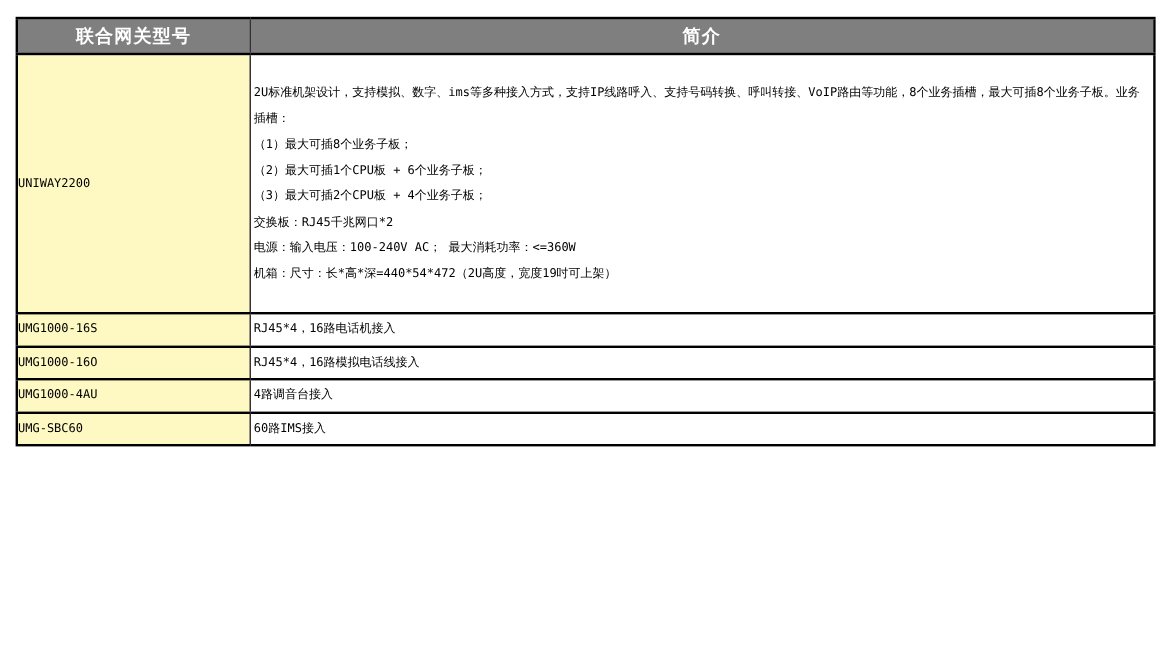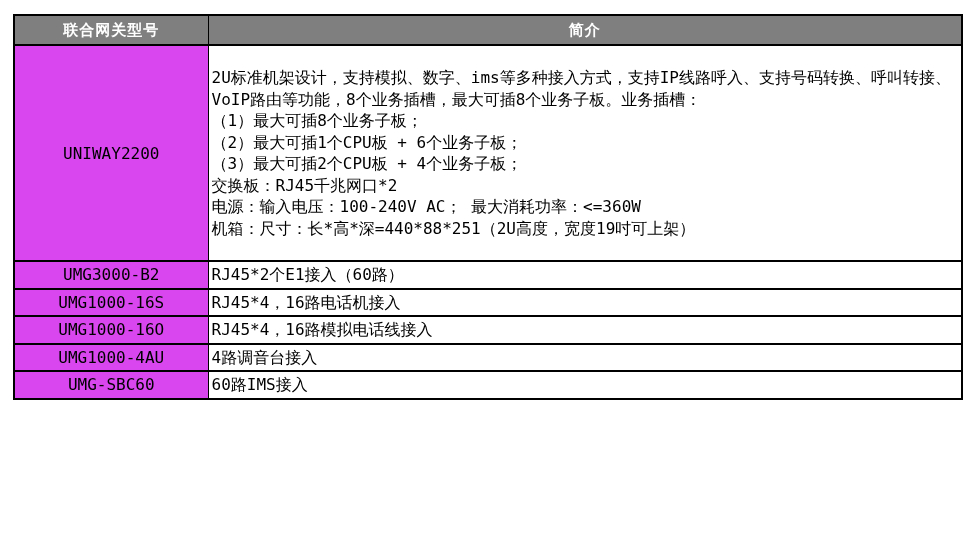--- a/index.html
+++ b/index.html
@@ -22,7 +22,7 @@
     border-top-width: 2px;
     border-bottom-width: 2px;
     vertical-align: middle;
-    font-size: 16px;
+    font-size: 10px;
     font-weight: normal;
     overflow: hidden;
   }

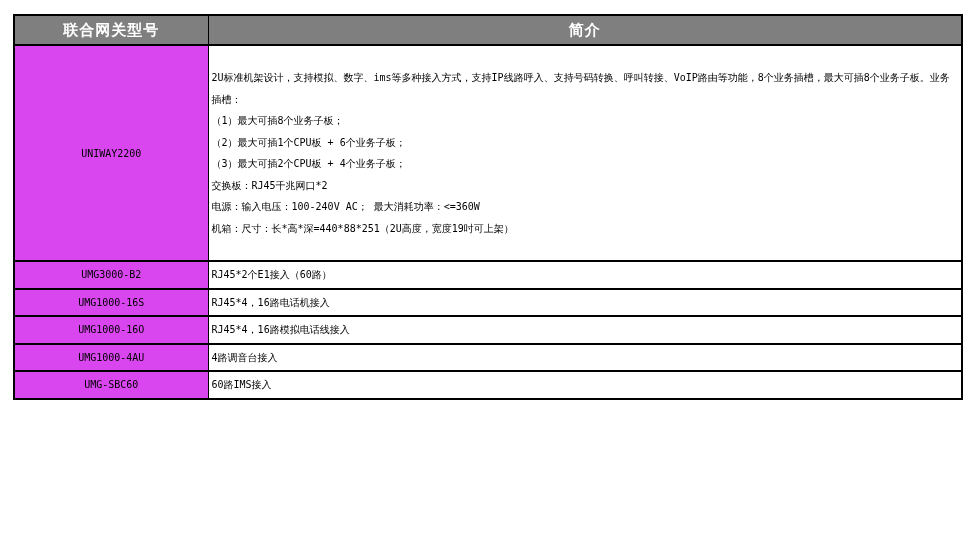--- a/index.html
+++ b/index.html
@@ -37,8 +37,7 @@
     letter-spacing: 1px;
   }
   td.model-cell {
-    text-align: center;
-    background: #d946ef;
+    background: #fef9c3;
   }
   td.desc-cell {
     text-align: left;

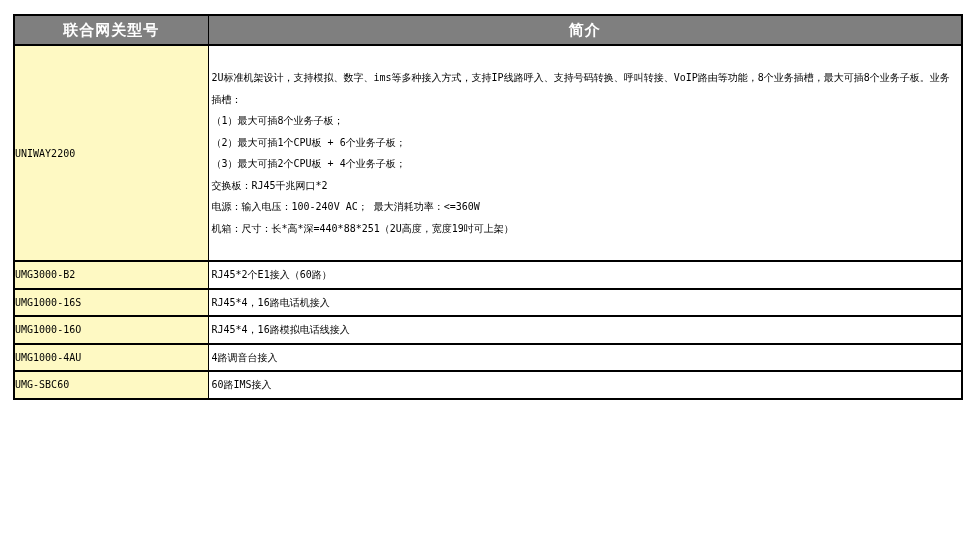--- a/index.html
+++ b/index.html
@@ -72,7 +72,7 @@
         <div class="desc-line">（3）最大可插2个CPU板 + 4个业务子板；</div>
         <div class="desc-line">交换板：RJ45千兆网口*2</div>
         <div class="desc-line">电源：输入电压：100-240V AC；  最大消耗功率：&lt;=360W</div>
-        <div class="desc-line">机箱：尺寸：长*高*深=440*88*251（2U高度，宽度19吋可上架）</div>
+        <div class="desc-line">机箱：尺寸：长*高*深=440*54*472（2U高度，宽度19吋可上架）</div>
       </td>
     </tr>
 

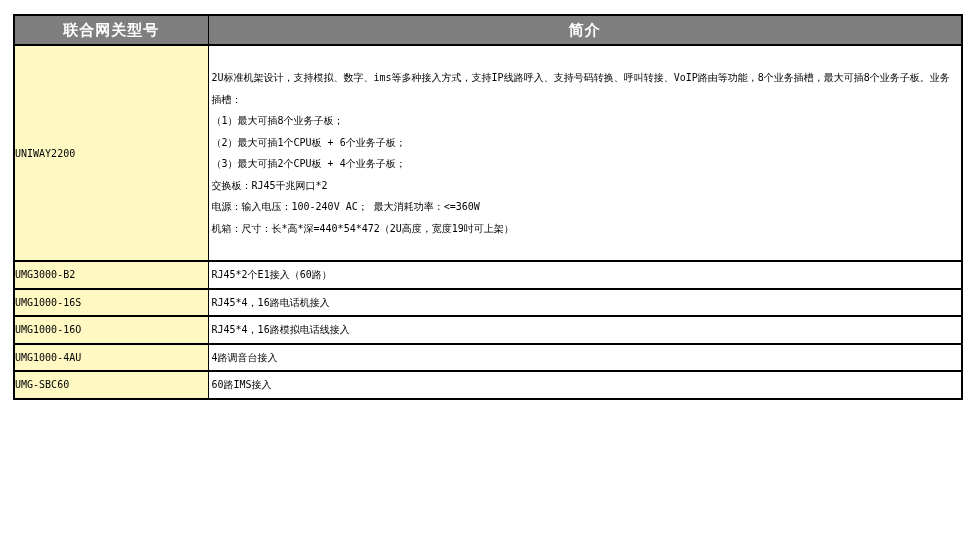--- a/index.html
+++ b/index.html
@@ -77,10 +77,6 @@
     </tr>
 
     <tr class="data-row">
-      <td class="model-cell">UMG3000-B2</td>
-      <td class="desc-cell">RJ45*2个E1接入（60路）</td>
-    </tr>
-    <tr class="data-row">
       <td class="model-cell">UMG1000-16S</td>
       <td class="desc-cell">RJ45*4，16路电话机接入</td>
     </tr>

